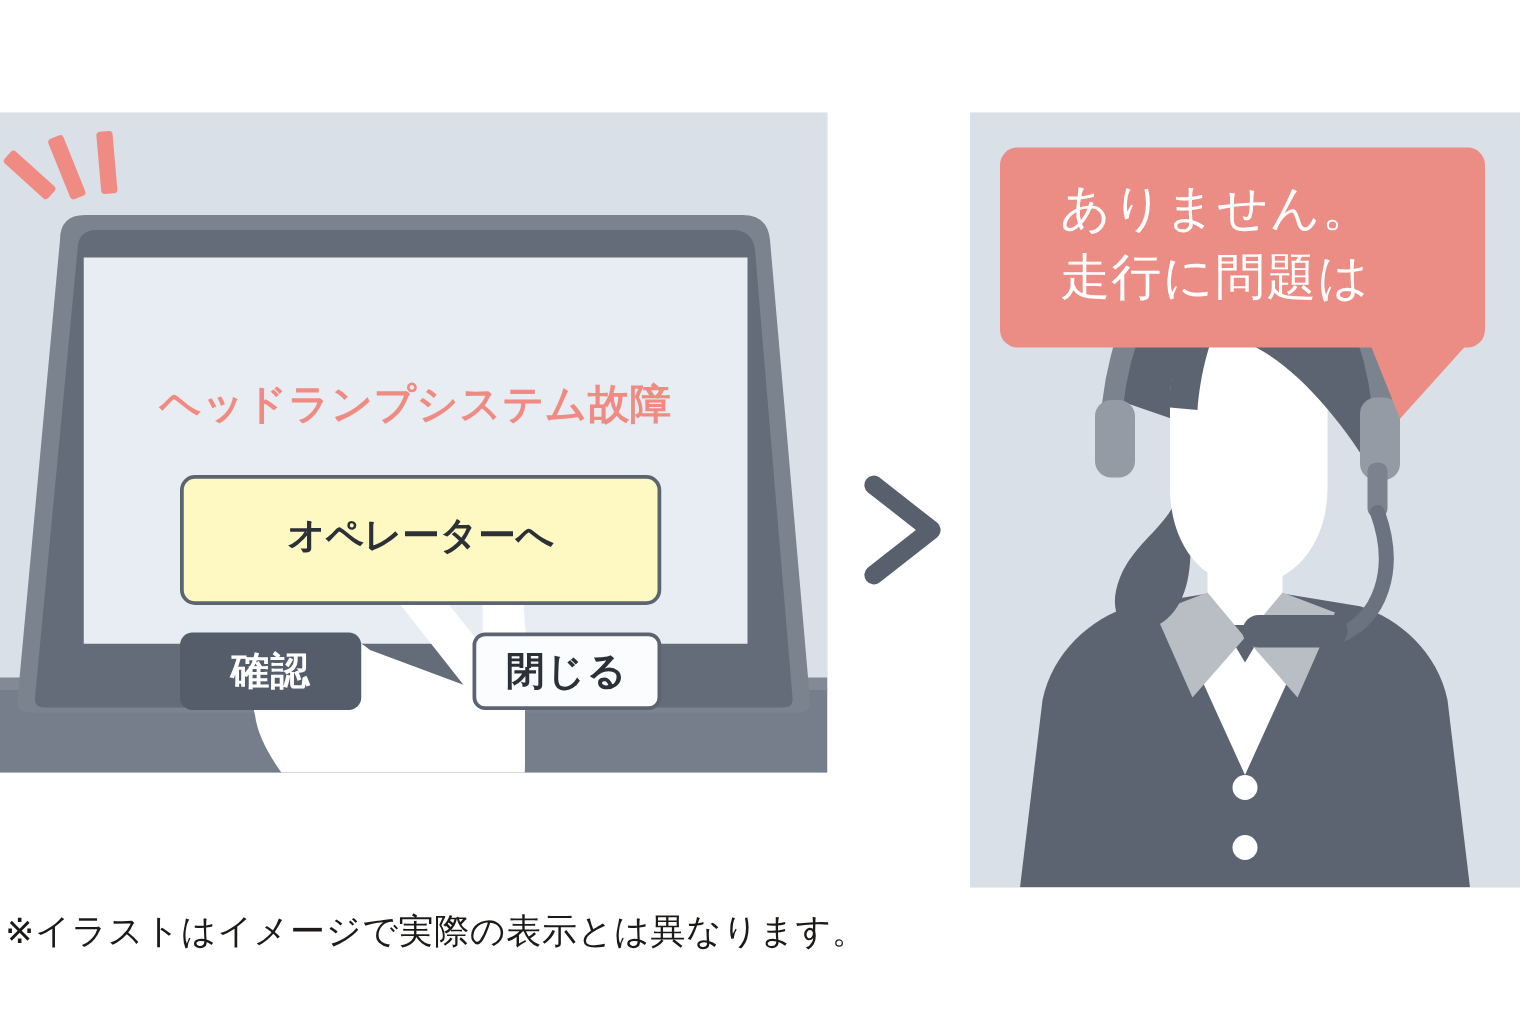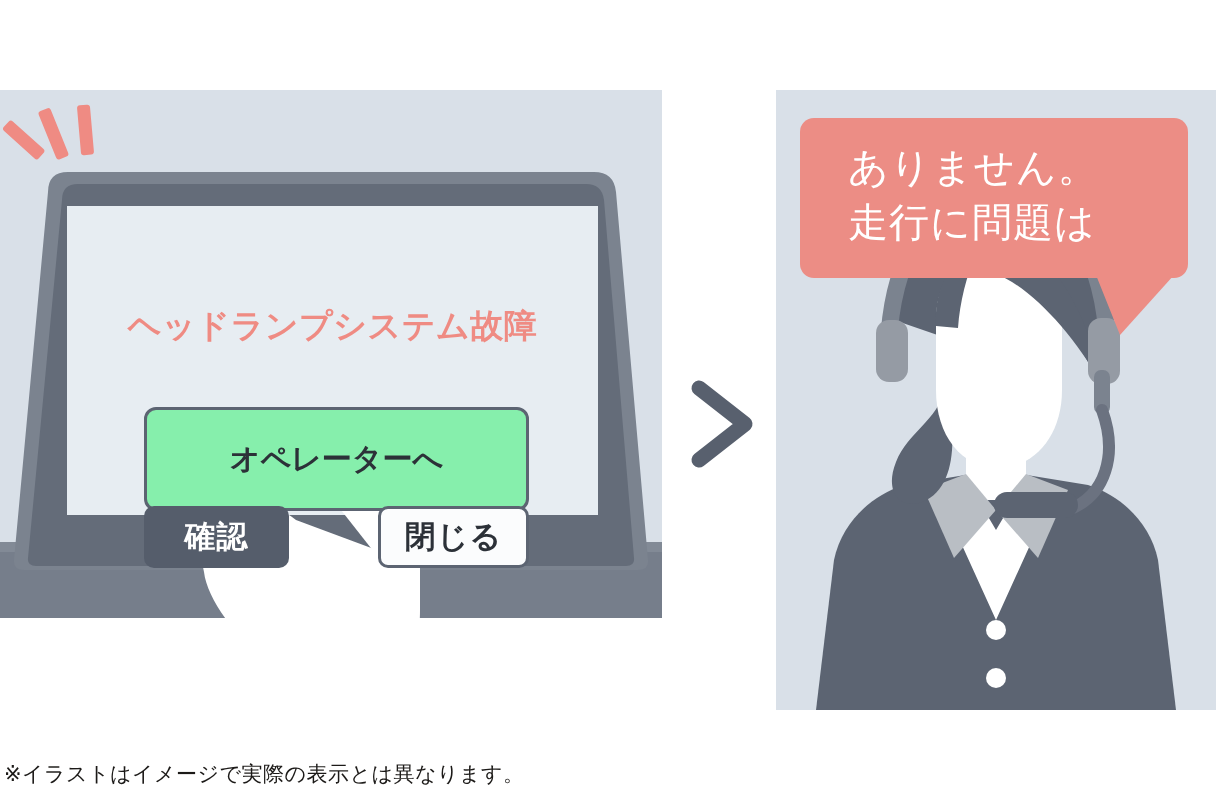--- a/index.html
+++ b/index.html
@@ -35,6 +35,7 @@
     top: 90px;
     width: 662px;
     height: 528px;
+    font-family: Liberation Mono, monospace;
   }
   #panel-right {
     left: 776px;

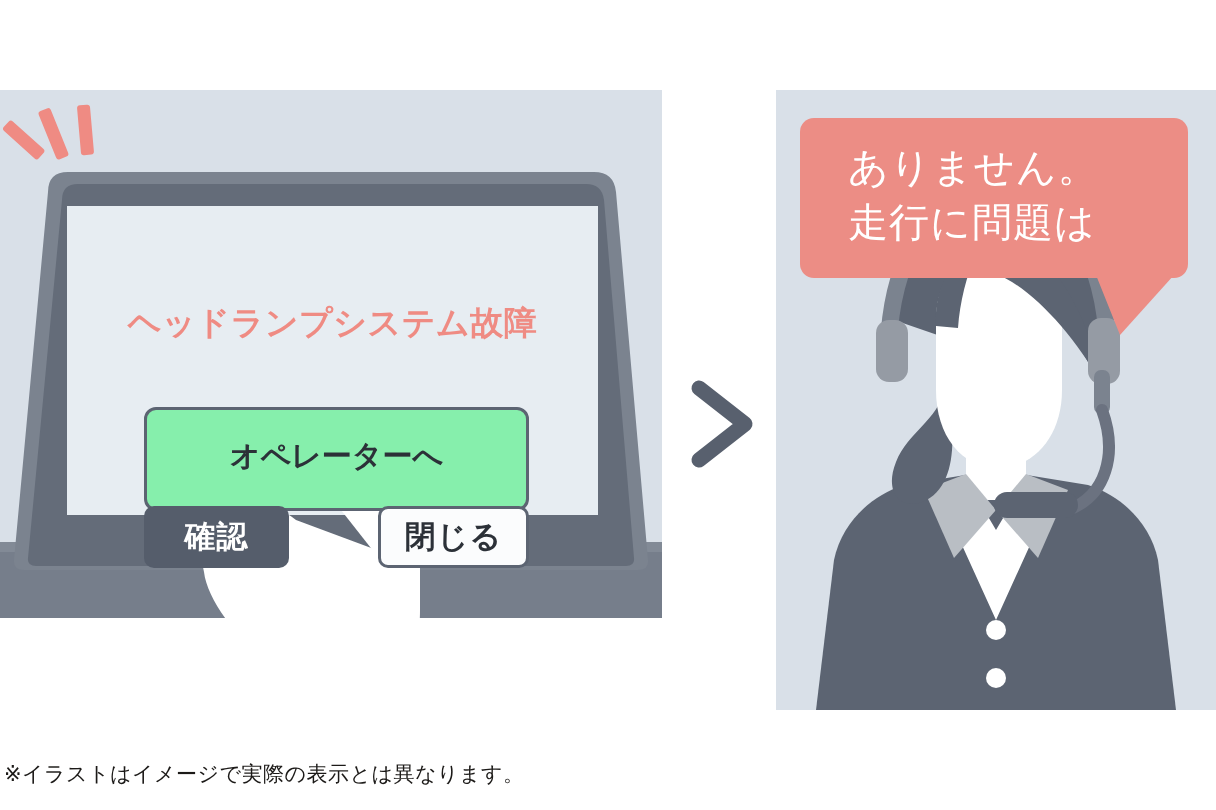--- a/index.html
+++ b/index.html
@@ -91,14 +91,13 @@
     width: 385px;
     height: 104px;
     box-sizing: border-box;
-    background: #86efac;
+    background: #fef9c3;
     border: 3px solid #5c6472;
     border-radius: 12px;
     display: flex;
     flex-direction: column;
     align-items: center;
     justify-content: center;
-    margin-top: 27px;
   }
   .message-line {
     color: #2c3138;

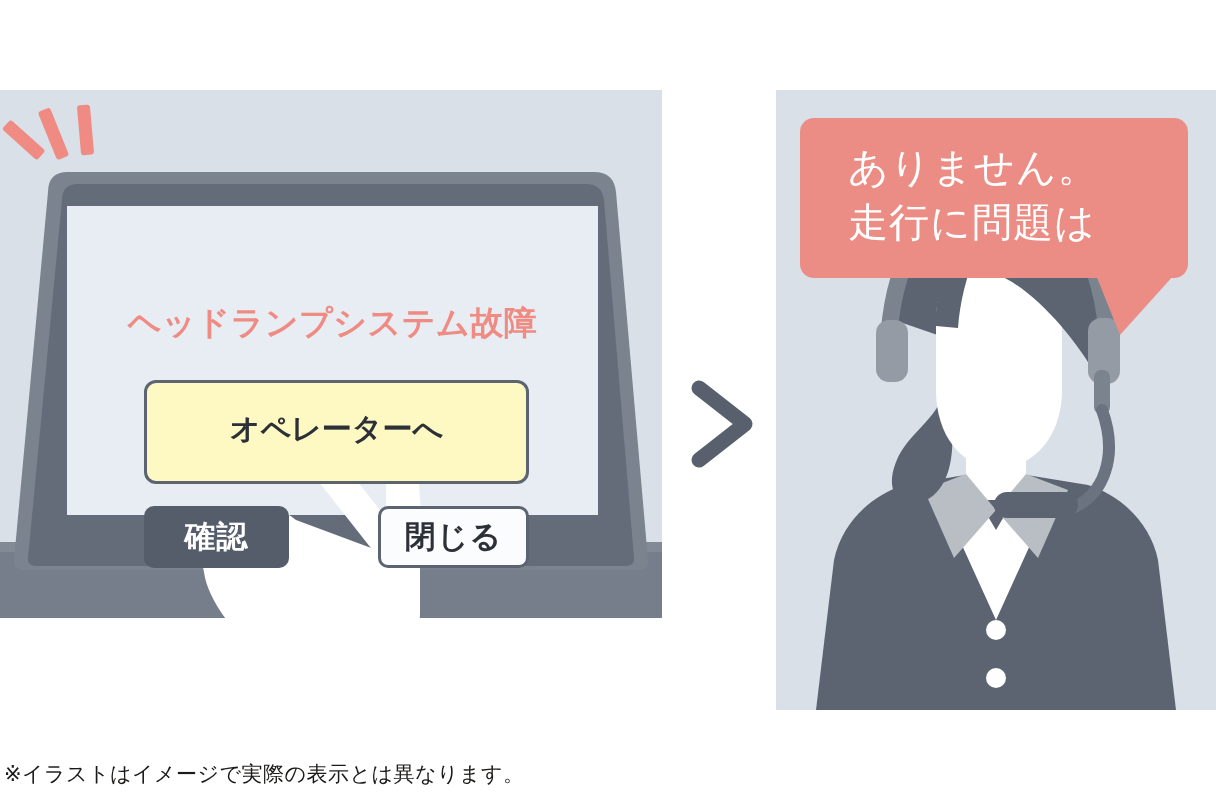--- a/index.html
+++ b/index.html
@@ -177,8 +177,8 @@
   #caption {
     position: absolute;
     left: 4px;
-    top: 760px;
-    font-size: 21px;
+    top: 726px;
+    font-size: 28px;
     color: #1c1a18;
     letter-spacing: 0.5px;
     white-space: nowrap;

